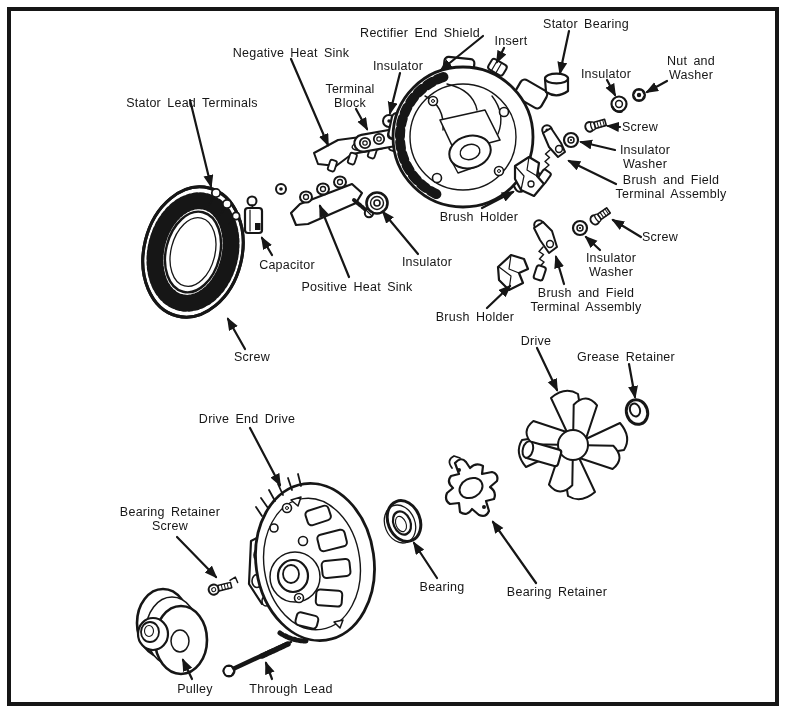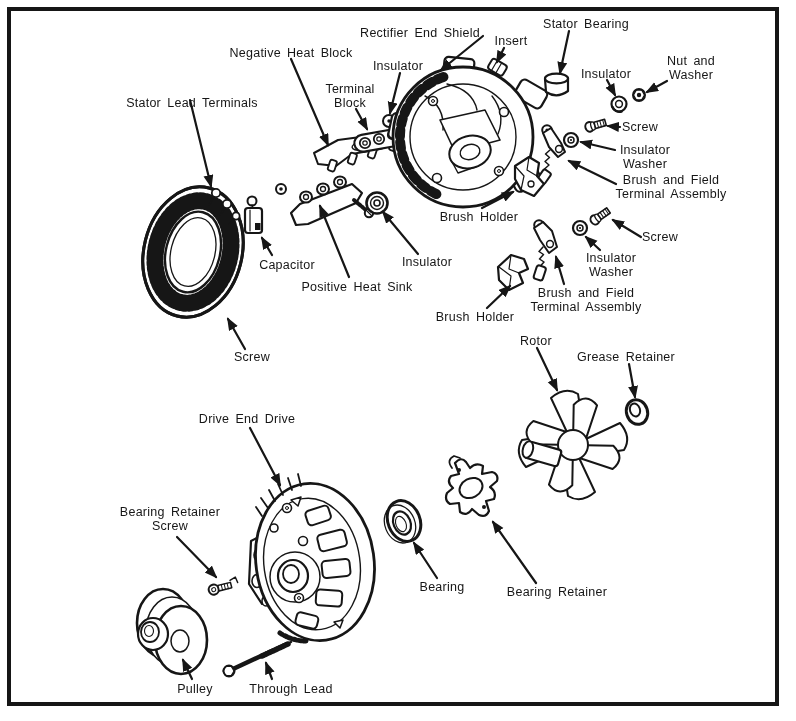--- a/index.html
+++ b/index.html
@@ -320,7 +320,7 @@
 <div class="lbl" style="left:420px;top:26px">Rectifier End Shield</div>
 <div class="lbl" style="left:586px;top:17px">Stator Bearing</div>
 <div class="lbl" style="left:511px;top:34px">Insert</div>
-<div class="lbl" style="left:291px;top:46px">Negative Heat Block</div>
+<div class="lbl" style="left:291px;top:46px">Negative Heat Sink</div>
 <div class="lbl" style="left:398px;top:59px">Insulator</div>
 <div class="lbl" style="left:691px;top:54px">Nut and
 Washer</div>

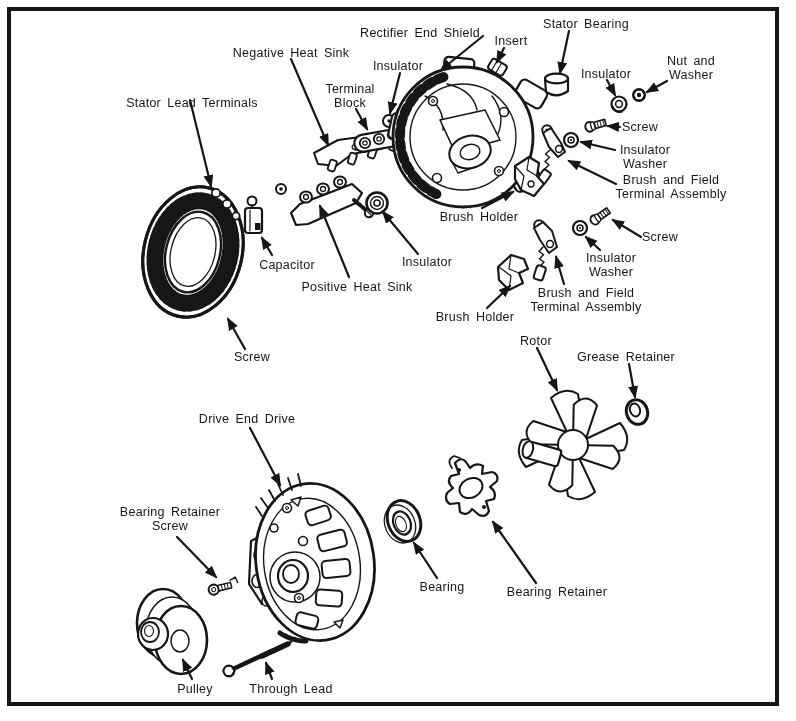--- a/index.html
+++ b/index.html
@@ -343,7 +343,7 @@
 <div class="lbl" style="left:586px;top:286px">Brush and Field
 Terminal Assembly</div>
 <div class="lbl" style="left:475px;top:310px">Brush Holder</div>
-<div class="lbl" style="left:536px;top:334px">Rotor</div>
+<div class="lbl" style="left:536px;top:334px">Drive</div>
 <div class="lbl" style="left:626px;top:350px">Grease Retainer</div>
 <div class="lbl" style="left:252px;top:350px">Screw</div>
 <div class="lbl" style="left:247px;top:412px">Drive End Drive</div>

